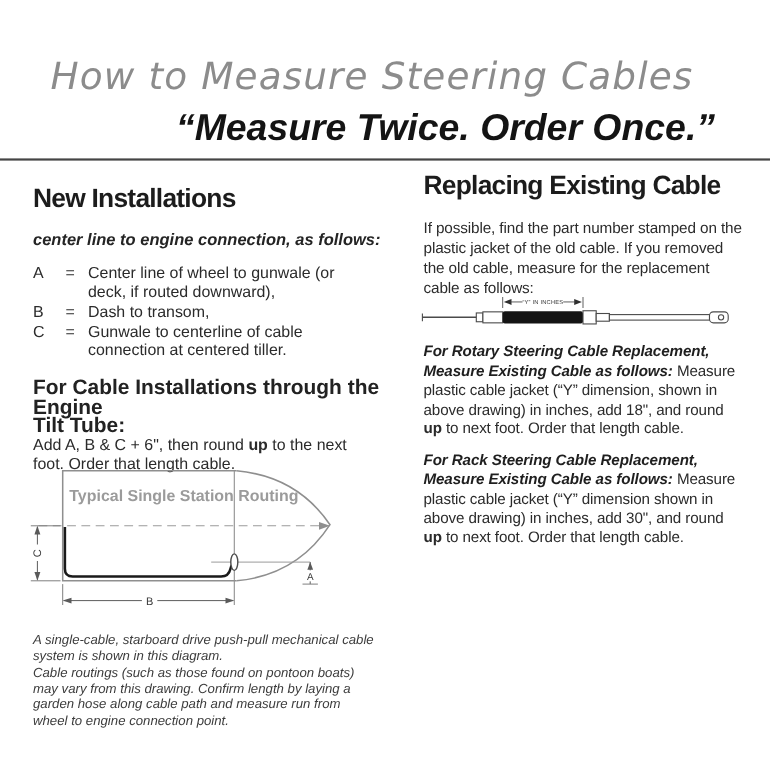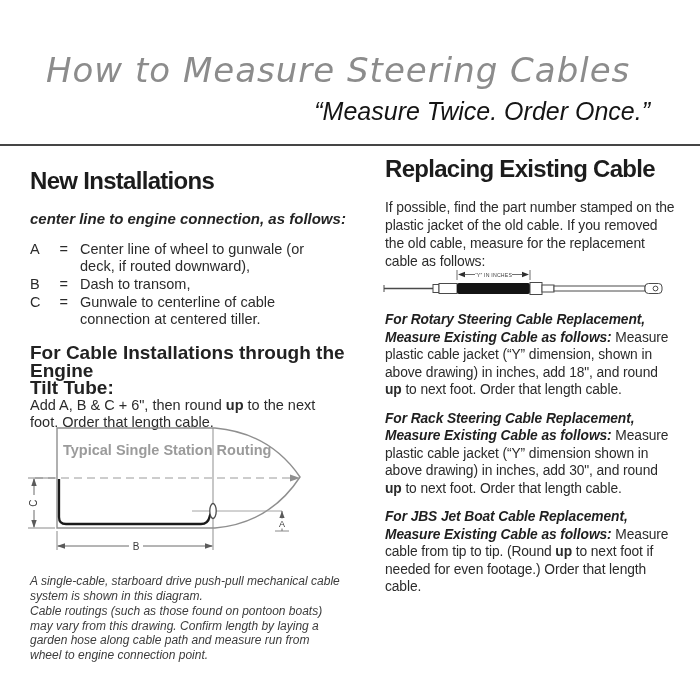--- a/index.html
+++ b/index.html
@@ -23,8 +23,8 @@
   }
   .hdr-tagline{
     position:absolute;right:50px;top:97px;
-    font-style:italic;font-weight:normal;
-    font-size:25px;
+    font-style:italic;font-weight:bold;
+    font-size:34px;
     color:#141414;
     white-space:nowrap;
   }

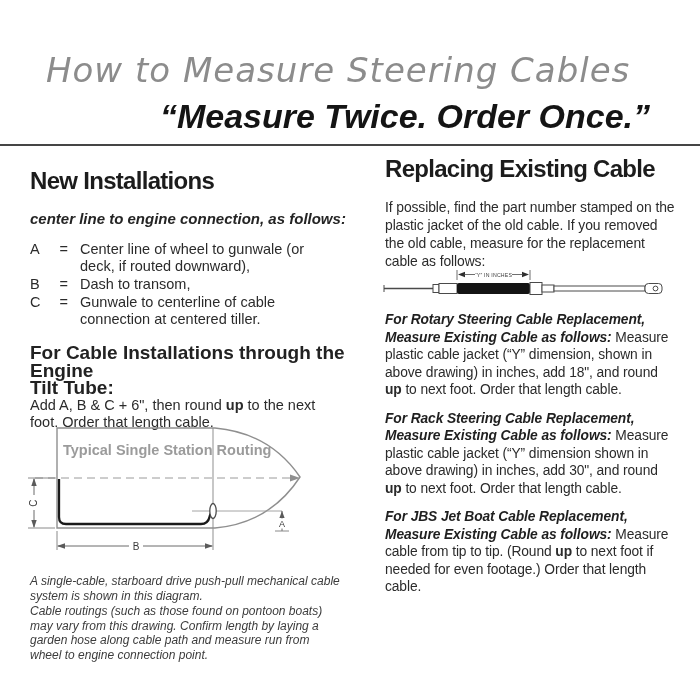--- a/index.html
+++ b/index.html
@@ -198,7 +198,6 @@
 
     <p class="rbody"><span class="rhead blk">For Rack Steering Cable Replacement,</span><span class="rhead">Measure Existing Cable as follows:</span><span> Measure plastic cable jacket (“Y” dimension shown in above drawing) in inches, add 30", and round </span><b class="upw">up</b><span> to next foot. Order that length cable.</span></p>
 
-    <p class="rbody"><span class="rhead blk">For JBS Jet Boat Cable Replacement,</span><span class="rhead">Measure Existing Cable as follows:</span><span> Measure cable from tip to tip. (Round </span><b class="upw">up</b><span> to next foot if needed for even footage.) Order that length cable.</span></p>
   </div>
 
 </div>

